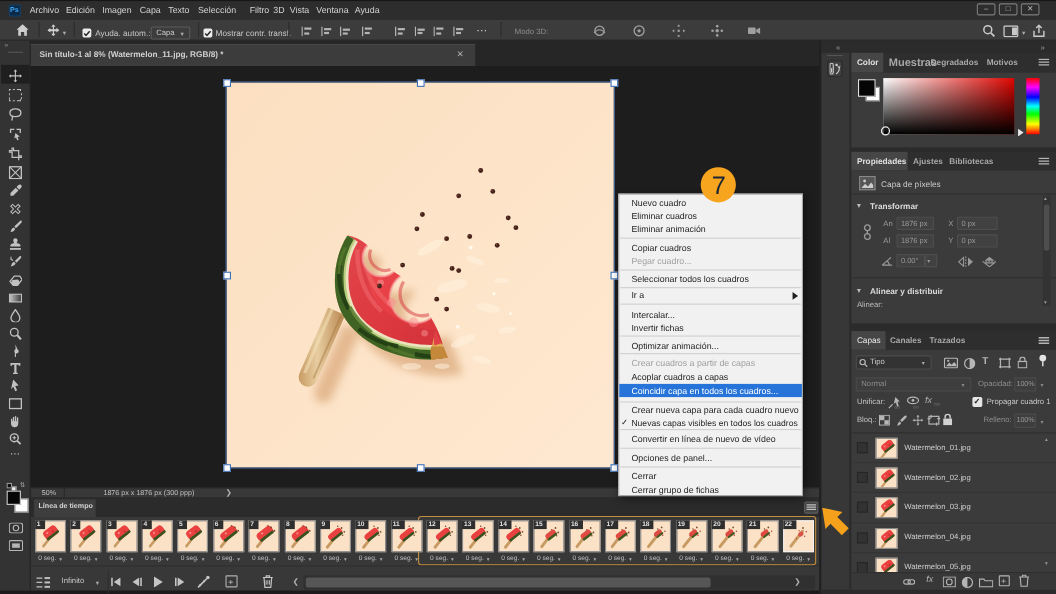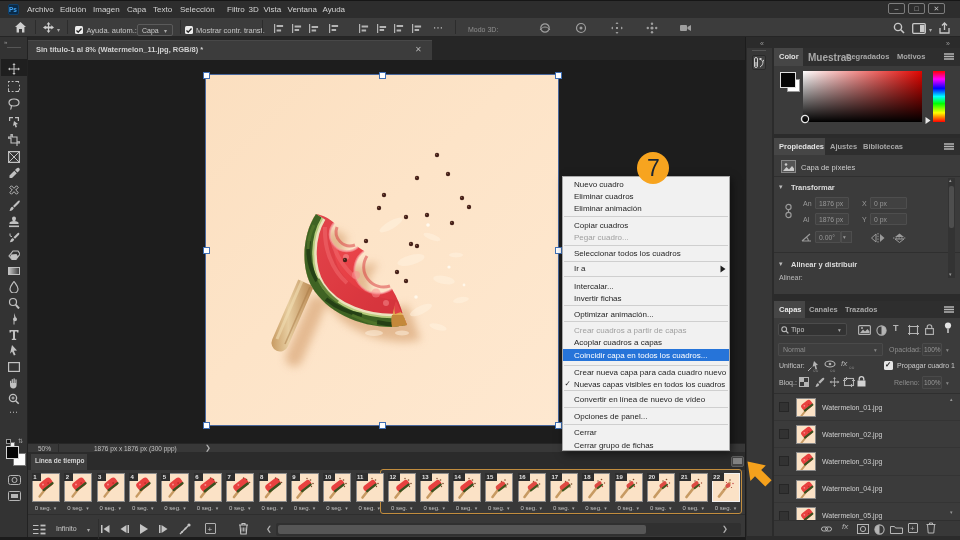--- a/index.html
+++ b/index.html
@@ -908,7 +908,7 @@
     <div class="abs" style="left:774px;top:297px;width:186px;height:4px;background:#2b2b2b"></div>
 <div class="abs" style="left:774px;top:301px;width:186px;height:17px;background:#2e2e2e"></div>
 <div class="abs" style="left:774px;top:301px;width:31px;height:17px;background:#464646"></div>
-<div class="txt" style="left:779px;top:305px;font-size:7.5px;font-weight:bold;color:#e8e8e8">Capas</div>
+<div class="txt" style="left:779px;top:305px;font-size:7.5px;font-weight:normal;color:#e8e8e8">Capas</div>
 <div class="txt" style="left:809px;top:305px;font-size:7.5px;font-weight:bold;color:#a8a8a8">Canales</div>
 <div class="txt" style="left:845px;top:305px;font-size:7.5px;font-weight:bold;color:#a8a8a8">Trazados</div>
 <div class="ico" style="left:944px;top:306px">

